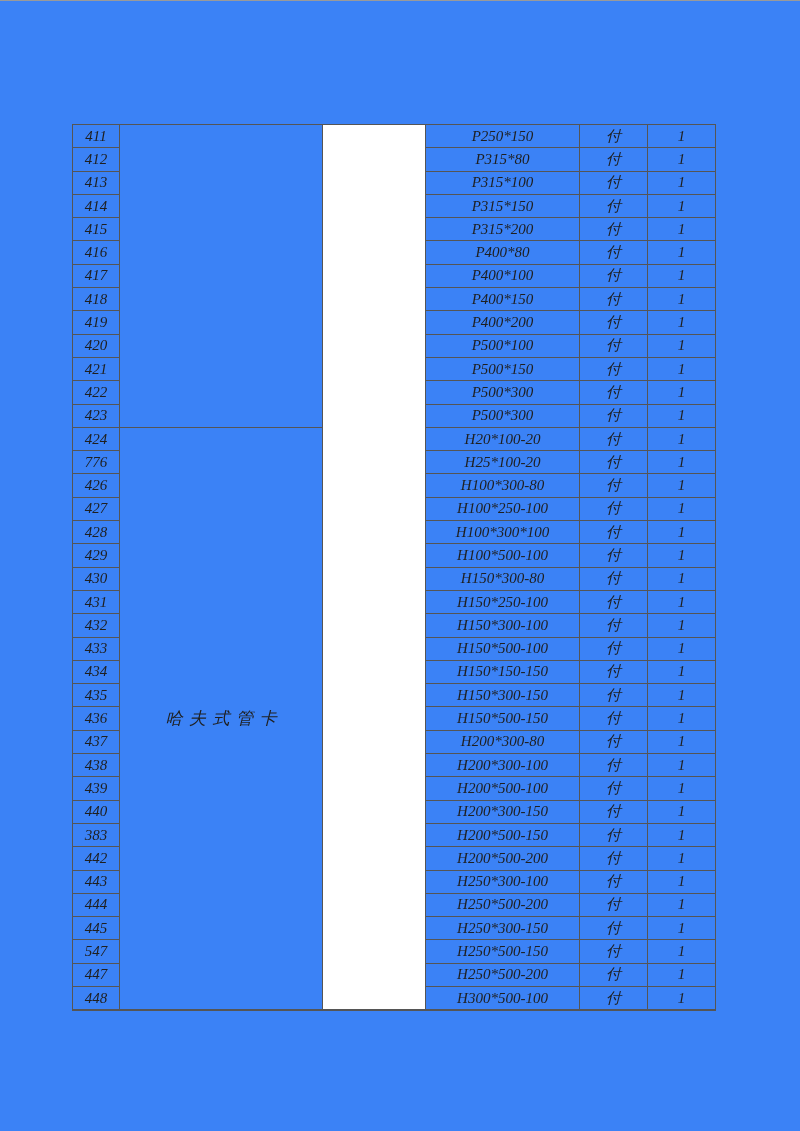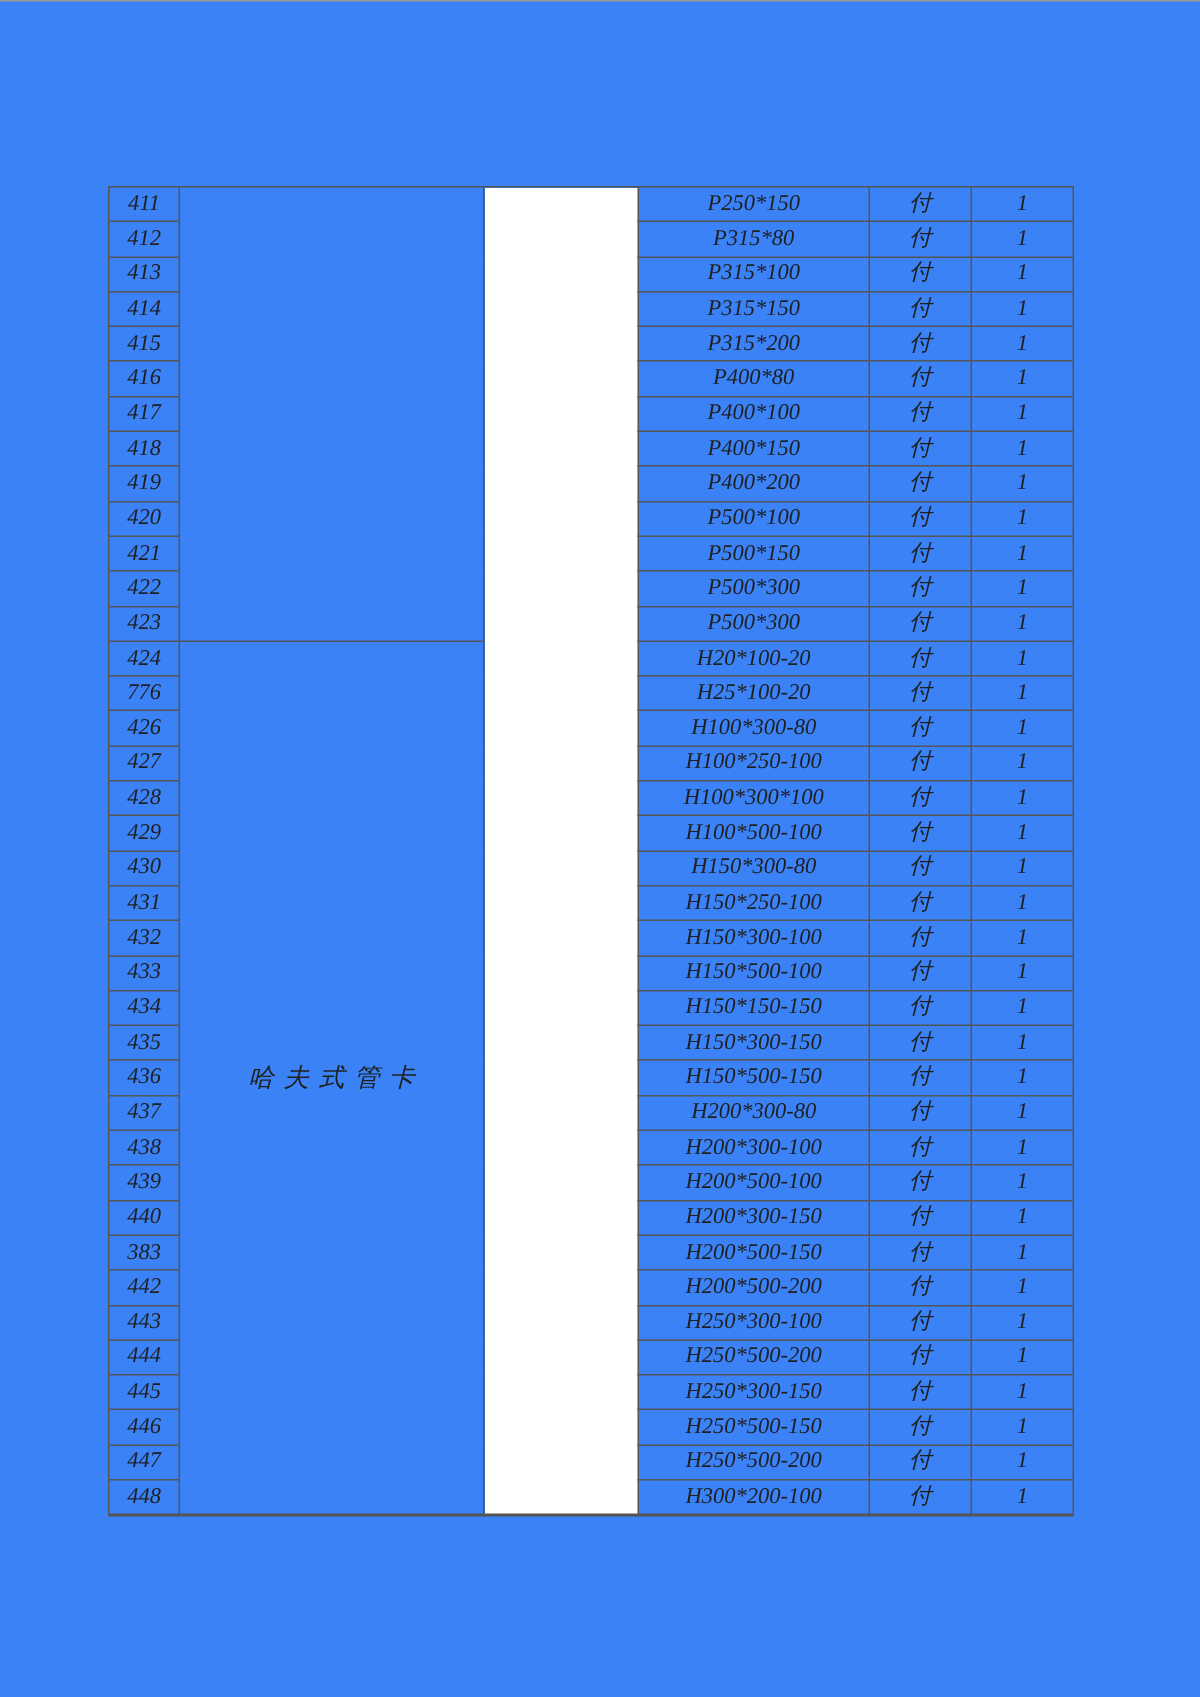--- a/index.html
+++ b/index.html
@@ -288,7 +288,7 @@
           <td class="c-qty">1</td>
         </tr>
         <tr>
-          <td class="c-num">446</td>
+          <td class="c-num">547</td>
           <td class="c-spec">H250*500-150</td>
           <td class="c-unit">付</td>
           <td class="c-qty">1</td>

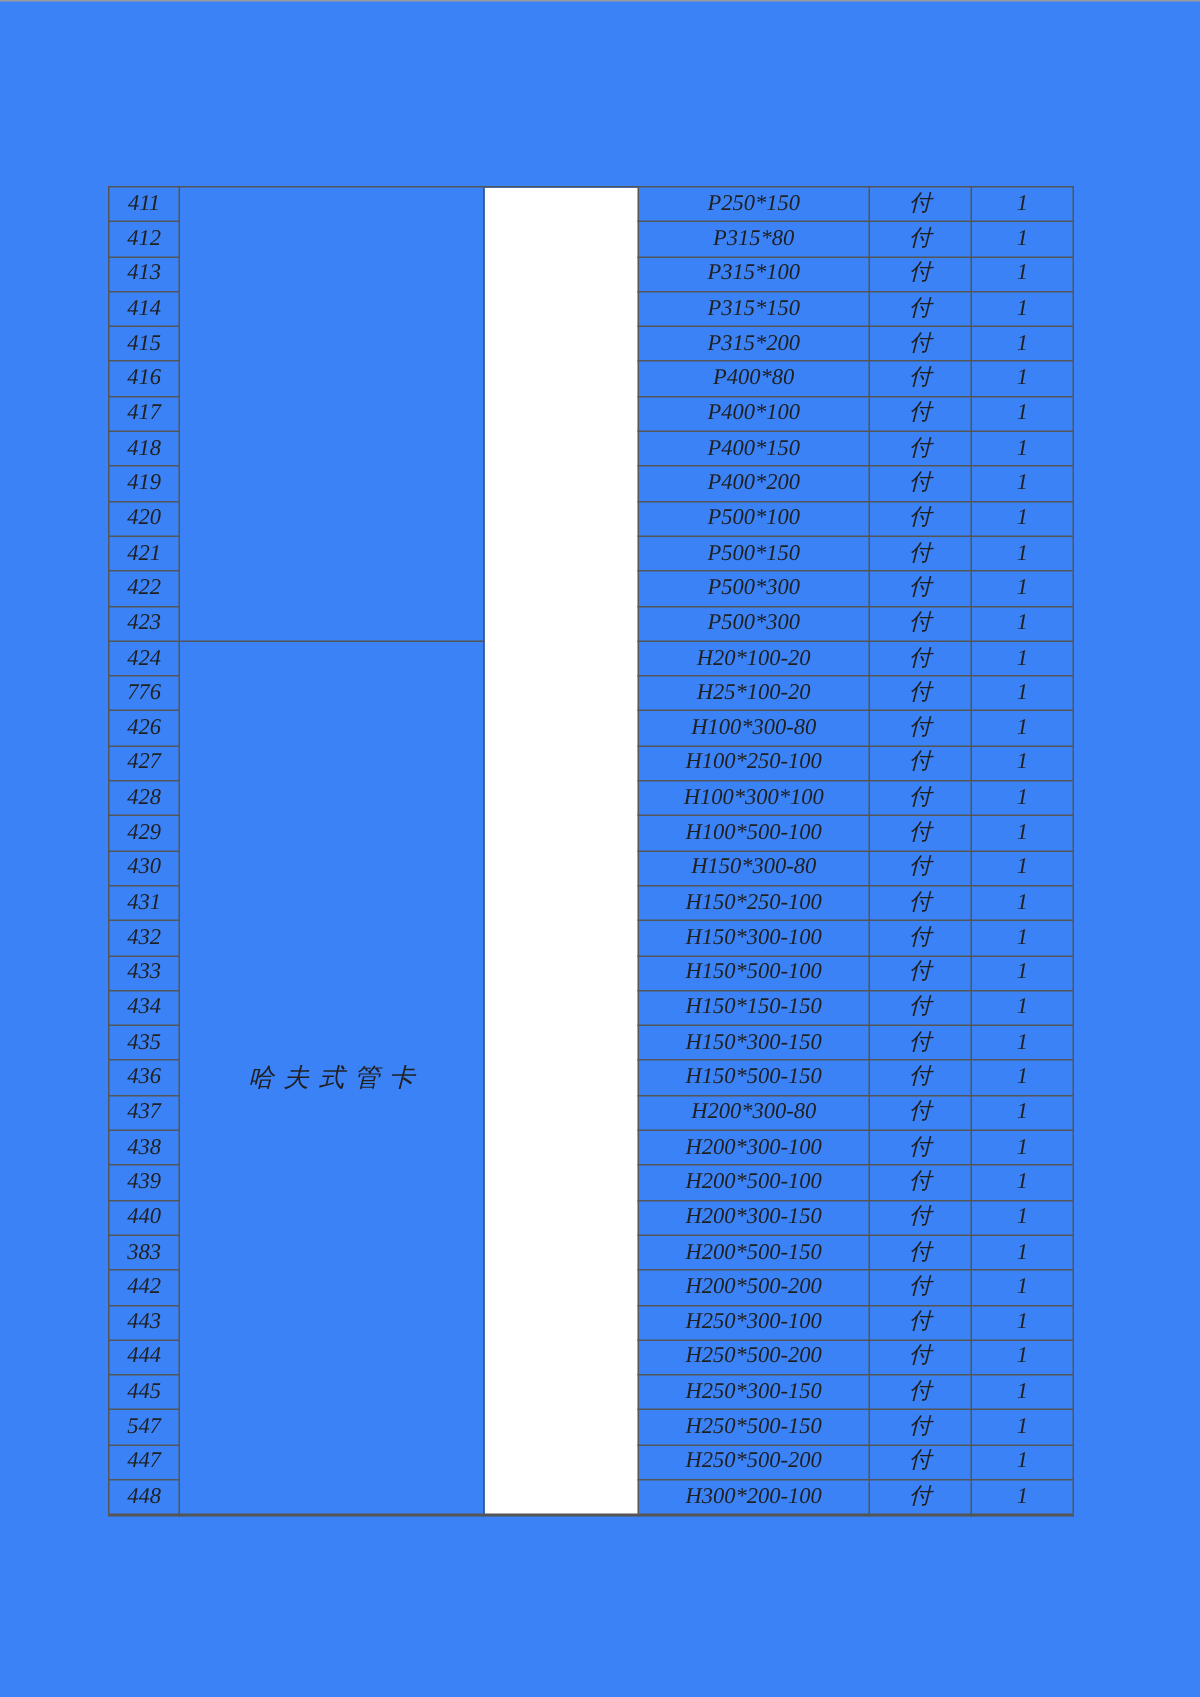--- a/index.html
+++ b/index.html
@@ -301,7 +301,7 @@
         </tr>
         <tr>
           <td class="c-num">448</td>
-          <td class="c-spec">H300*200-100</td>
+          <td class="c-spec">H300*500-100</td>
           <td class="c-unit">付</td>
           <td class="c-qty">1</td>
         </tr>

